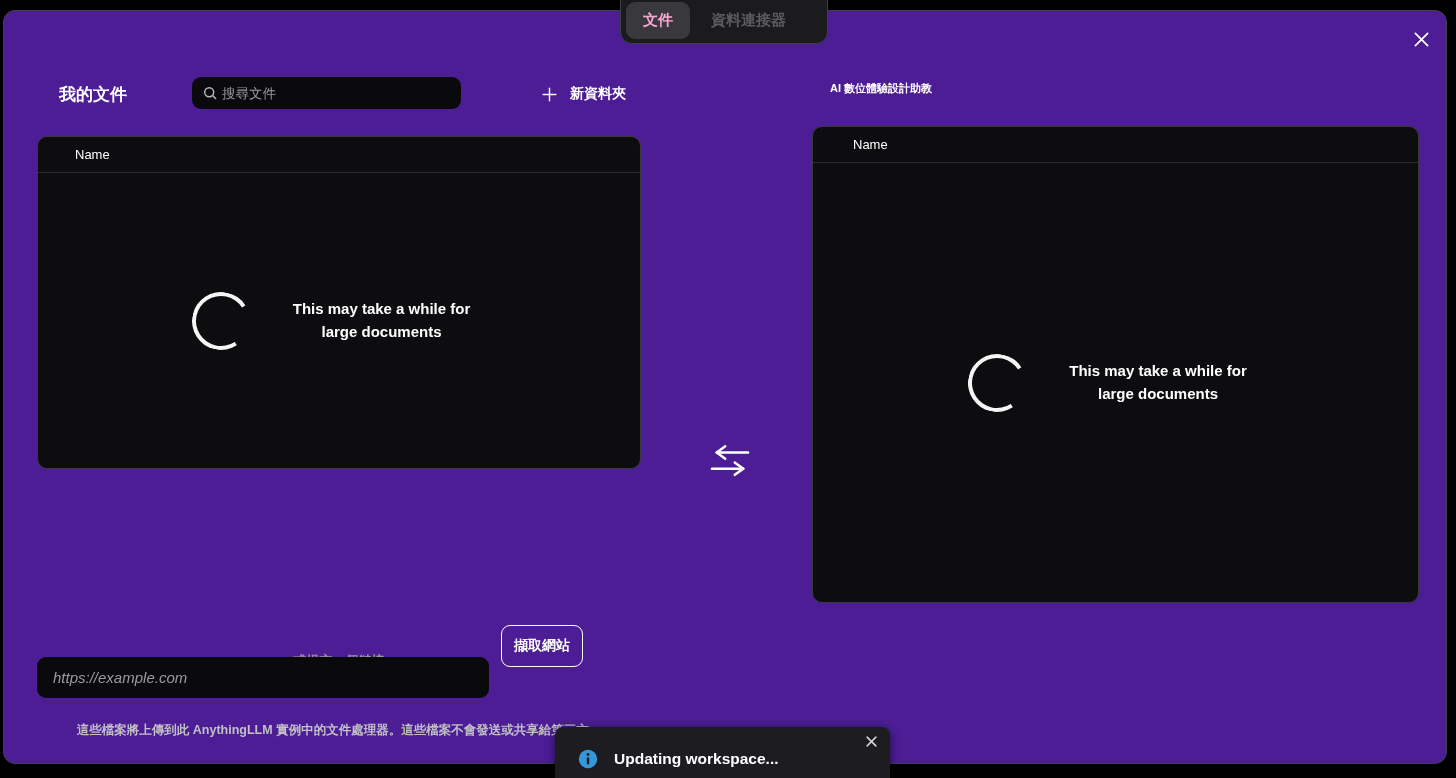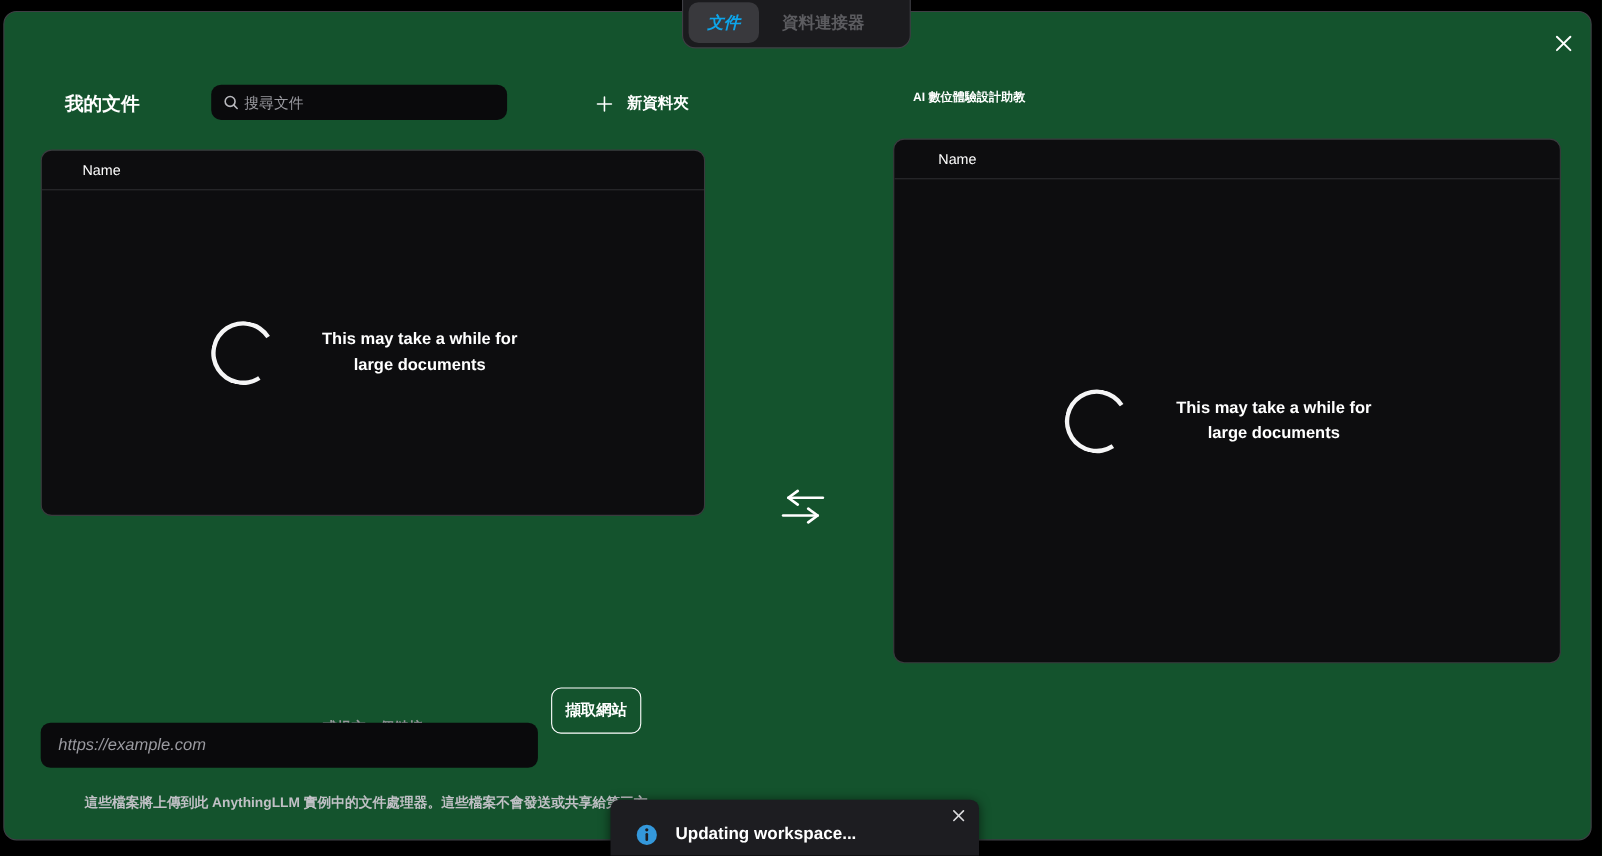--- a/index.html
+++ b/index.html
@@ -17,7 +17,7 @@
   .tab { border:none; background:transparent; color:#5c5c60; font-weight:700; font-size:15px;
          padding:9px 17px; border-radius:9px; cursor:pointer; white-space:nowrap;
          font-family:inherit; }
-  .tab.active { background:#39393d; color:#0ea5e9;font-style:italic; }
+  .tab.active { background:#39393d; color:#f9a8d4; }
 
   .close-btn { position:absolute; left:1406px; top:24px; width:30px; height:30px; z-index:6;
                background:transparent; border:none; cursor:pointer; display:flex;

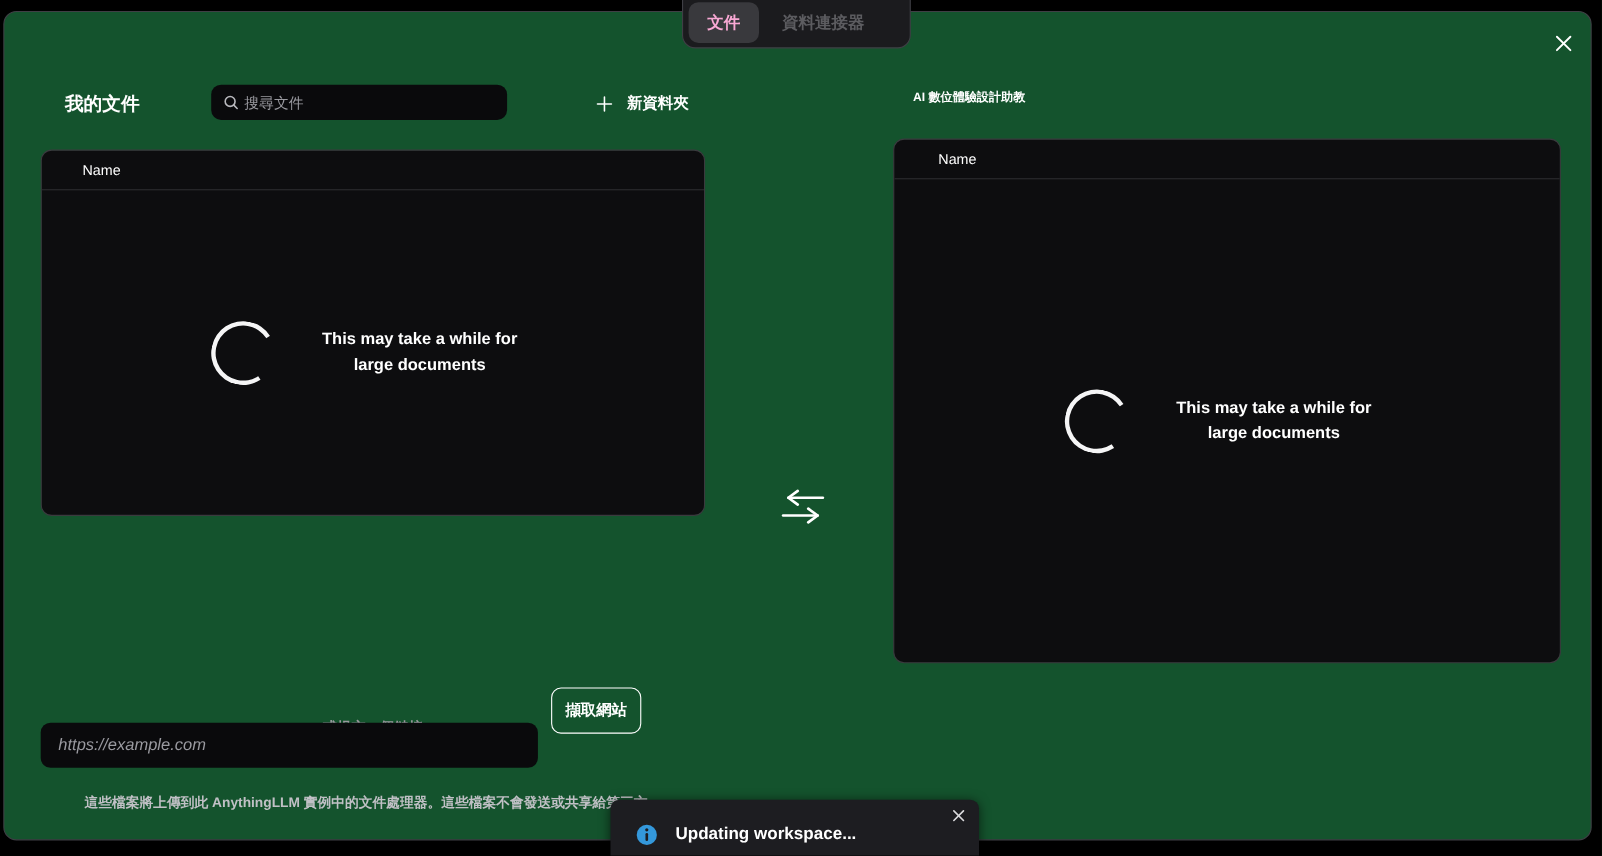--- a/index.html
+++ b/index.html
@@ -8,7 +8,7 @@
   .stage { position:relative; width:1456px; height:778px; background:#000; overflow:hidden; }
 
   .modal { position:absolute; left:3px; top:10px; width:1444px; height:754px;
-           background:#14532d; border:1.5px solid #3f3f45; border-radius:12px; }
+           background:#4c1d95; border:1.5px solid #3f3f45; border-radius:12px; }
 
   
   .tabbar { position:absolute; left:620px; top:-14px; width:208px; height:58px;

